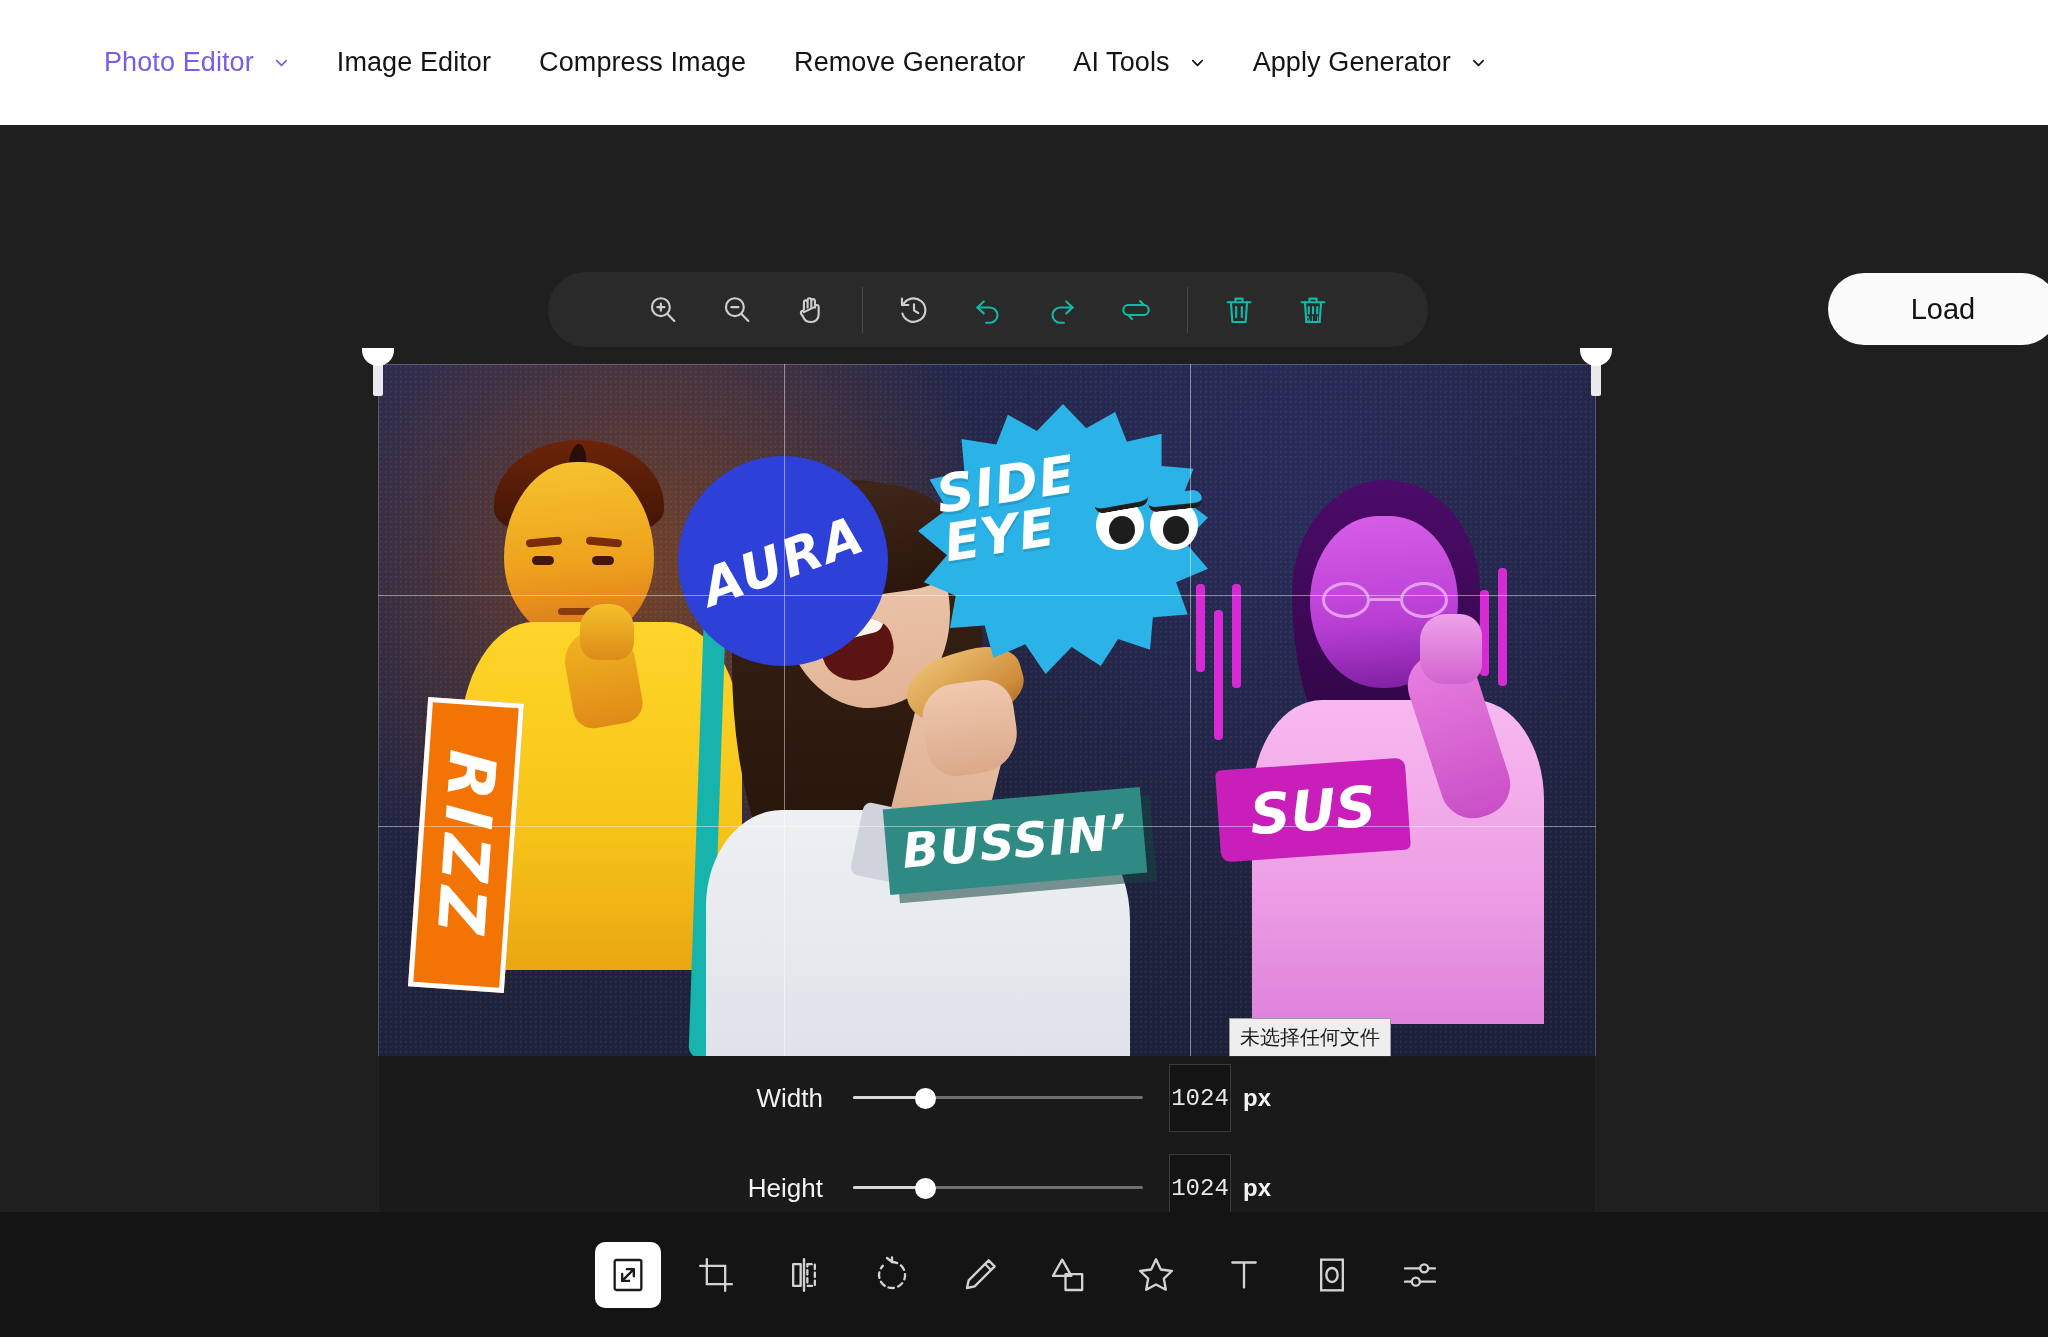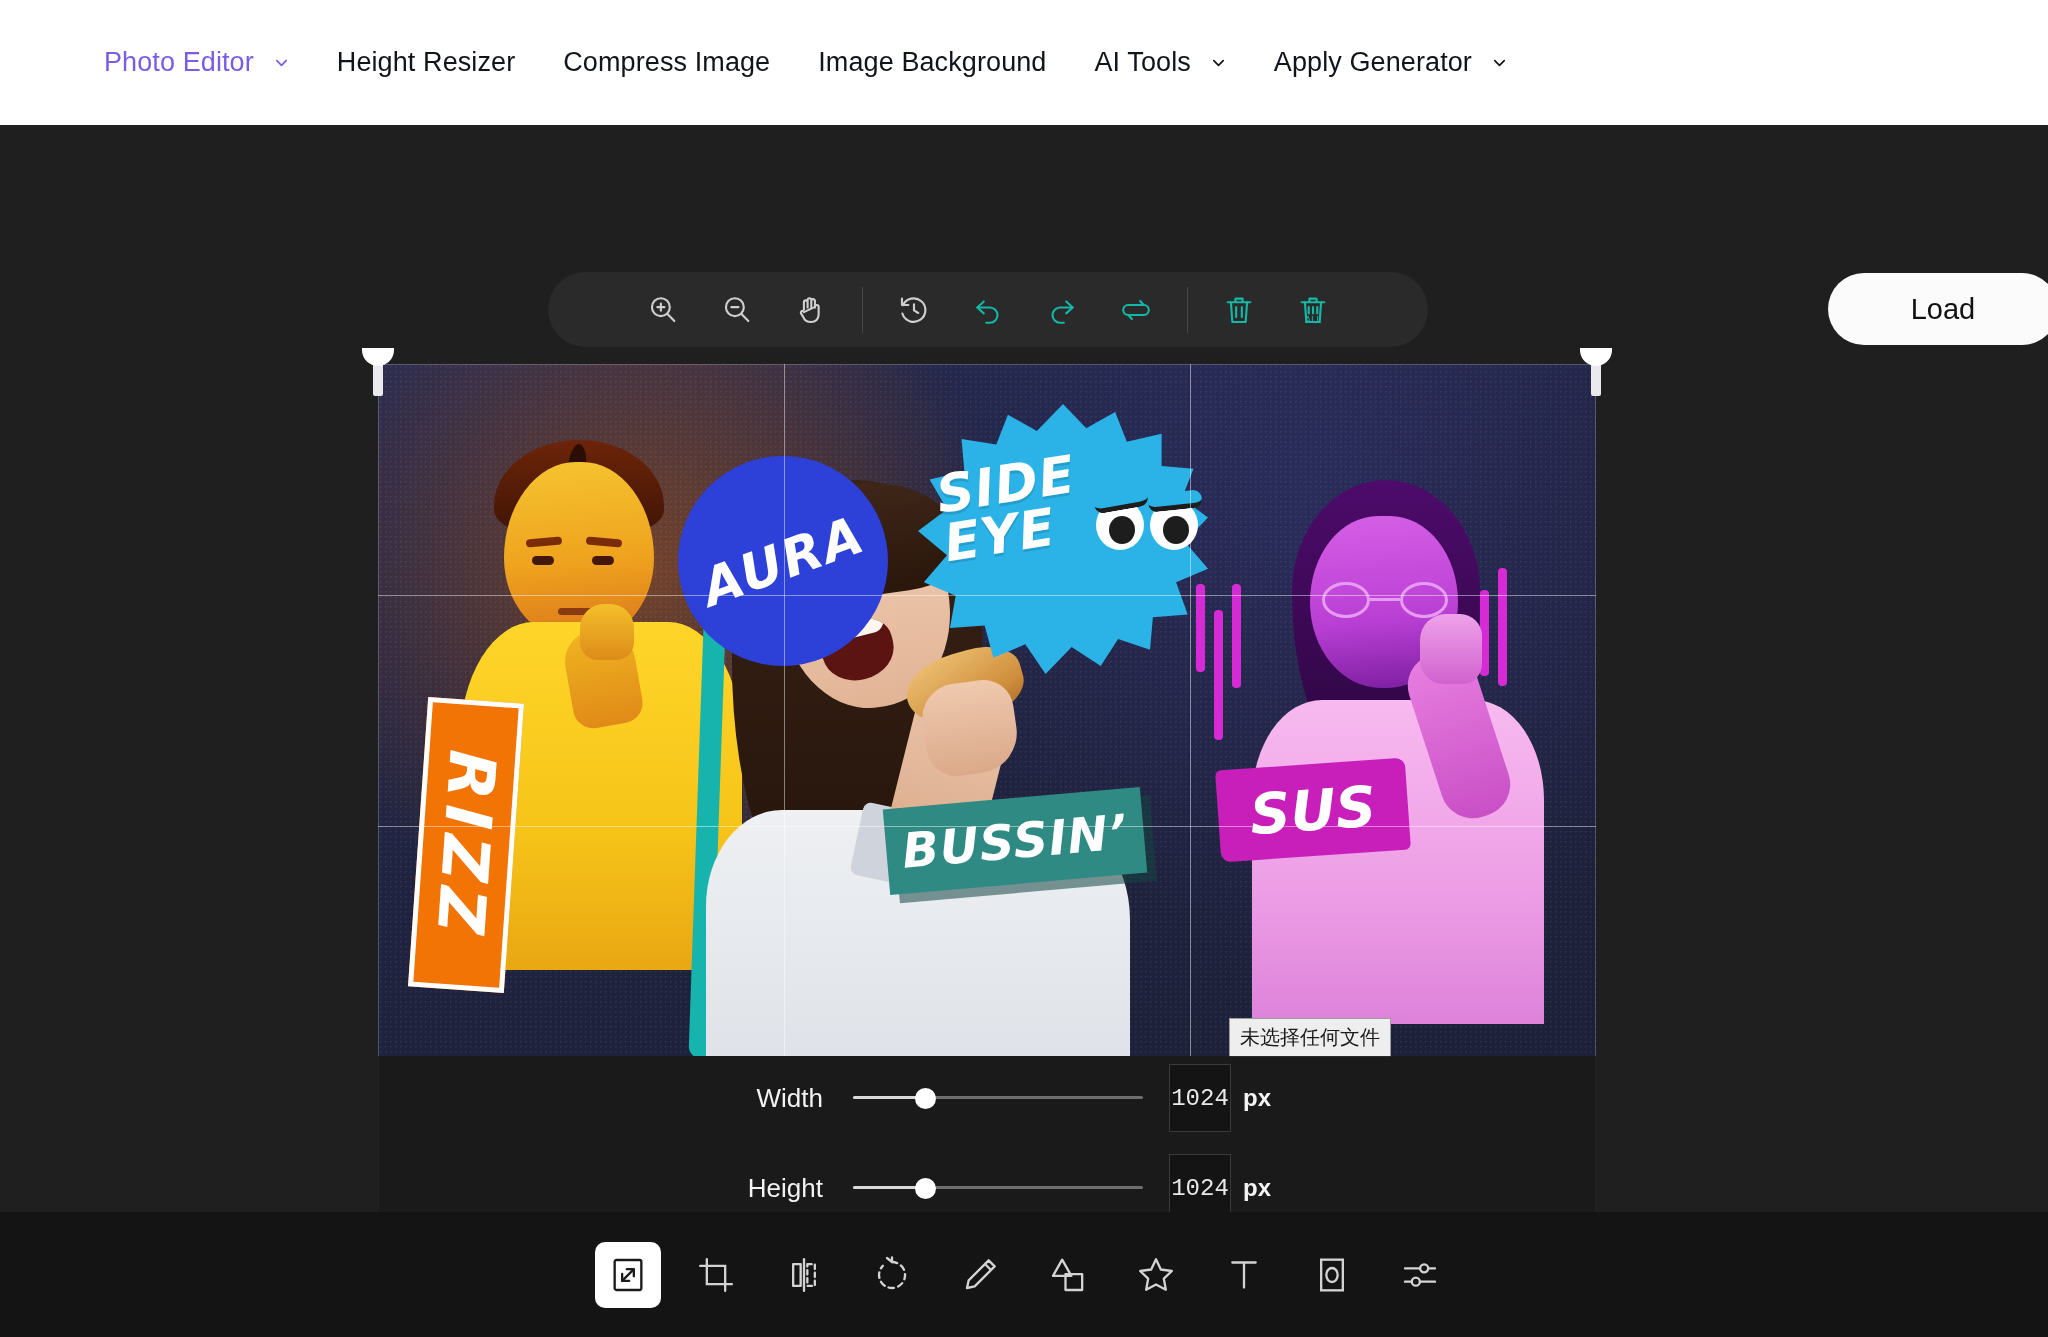--- a/index.html
+++ b/index.html
@@ -438,7 +438,7 @@
     </span>
   </div>
   <div class="nav-item">
-    <span>Height Resizer</span>
+    <span>Image Editor</span>
   </div>
   <div class="nav-item">
     <span>Compress Image</span>

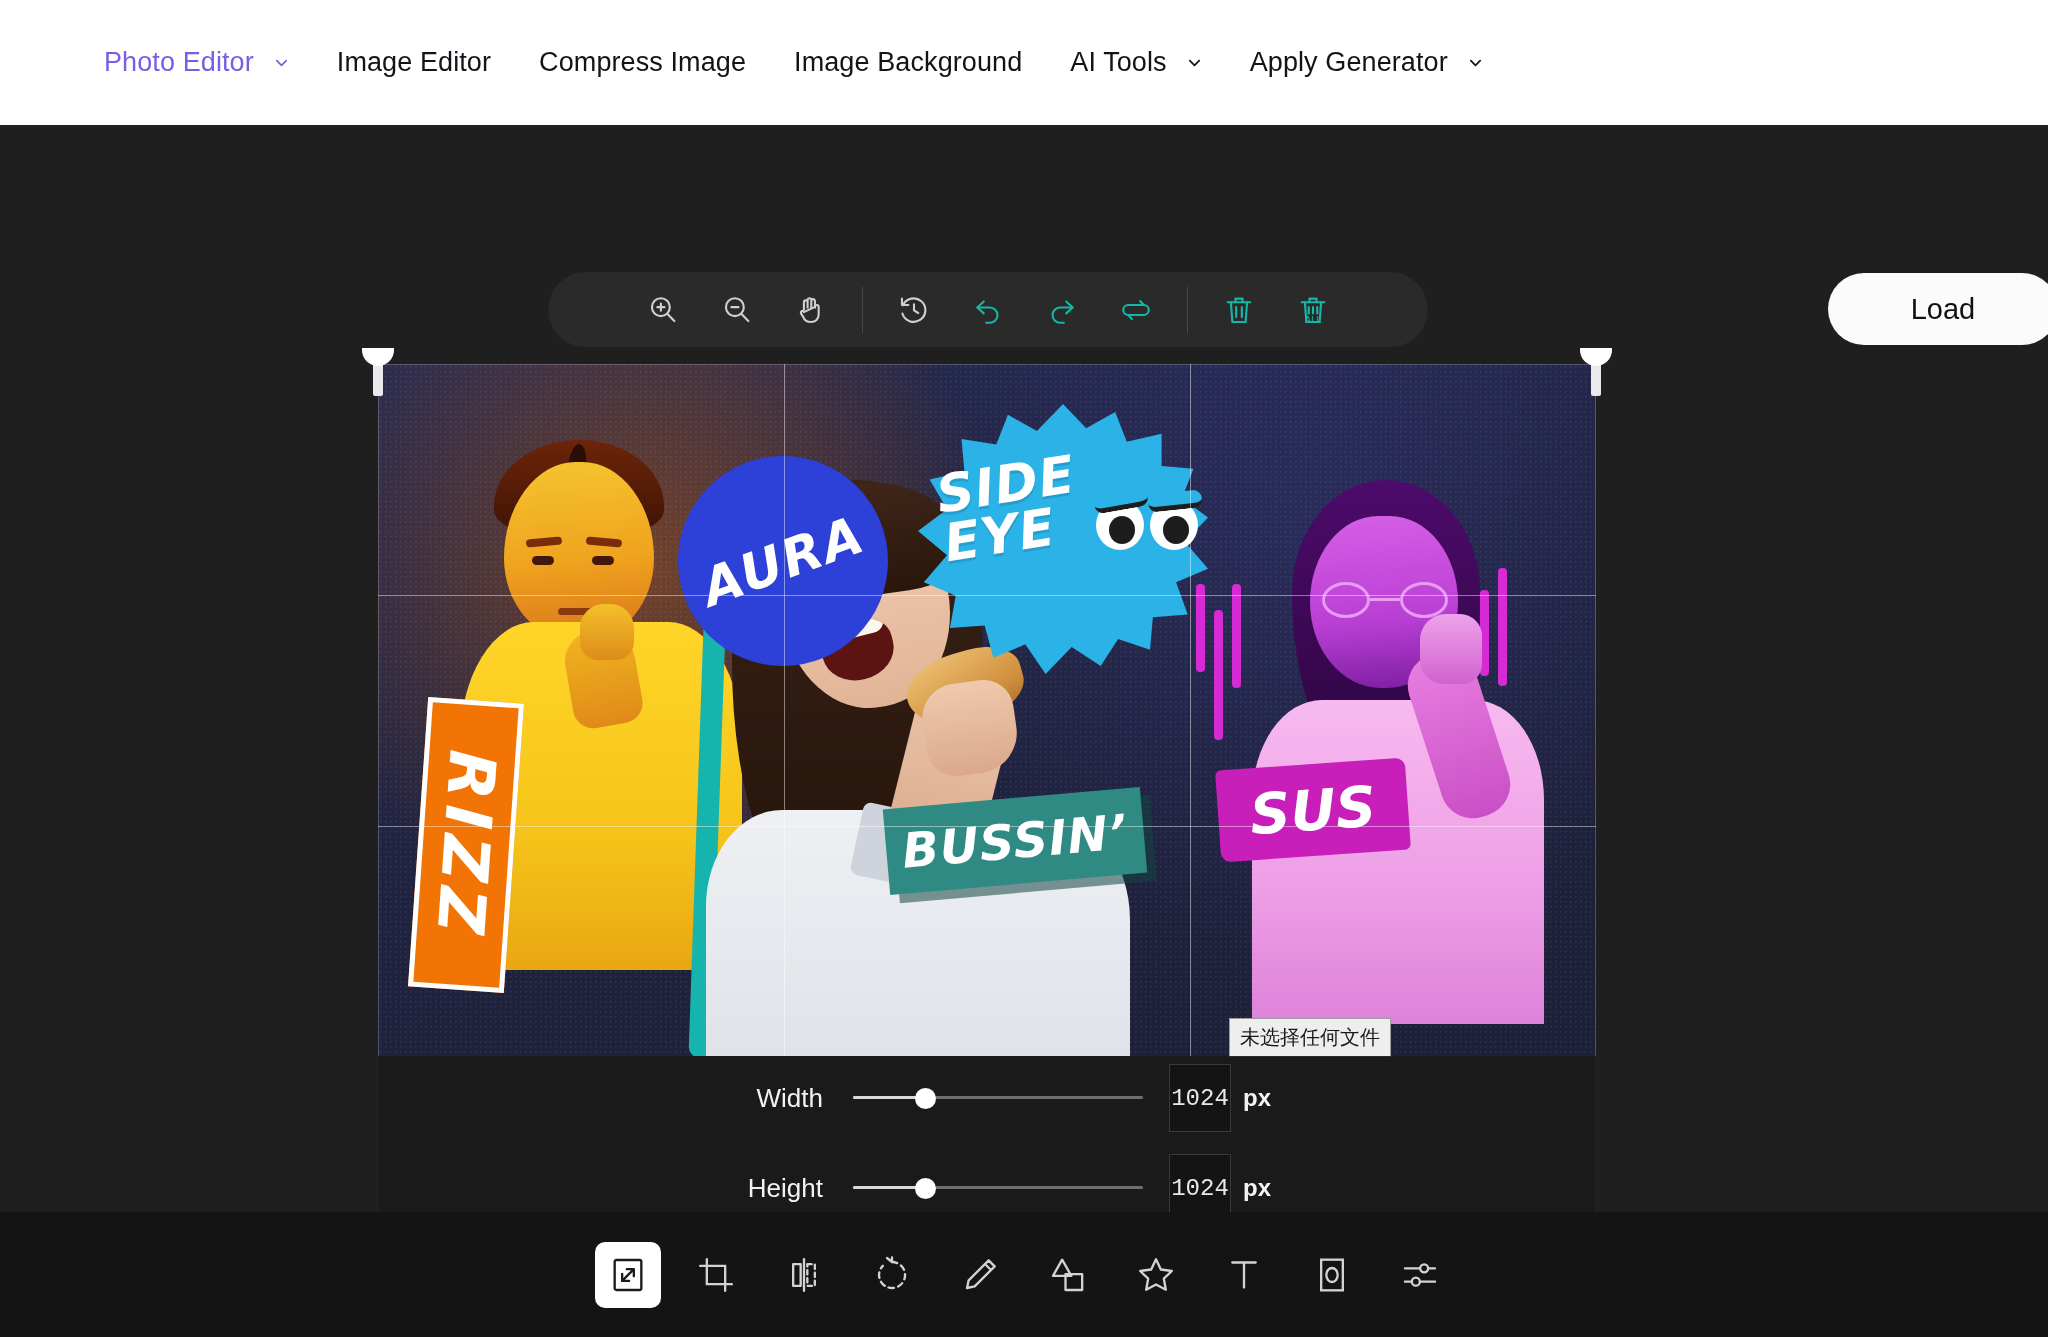--- a/index.html
+++ b/index.html
@@ -444,7 +444,7 @@
     <span>Compress Image</span>
   </div>
   <div class="nav-item">
-    <span>Image Background</span>
+    <span>Remove Generator</span>
   </div>
   <div class="nav-item">
     <span>AI Tools</span>

